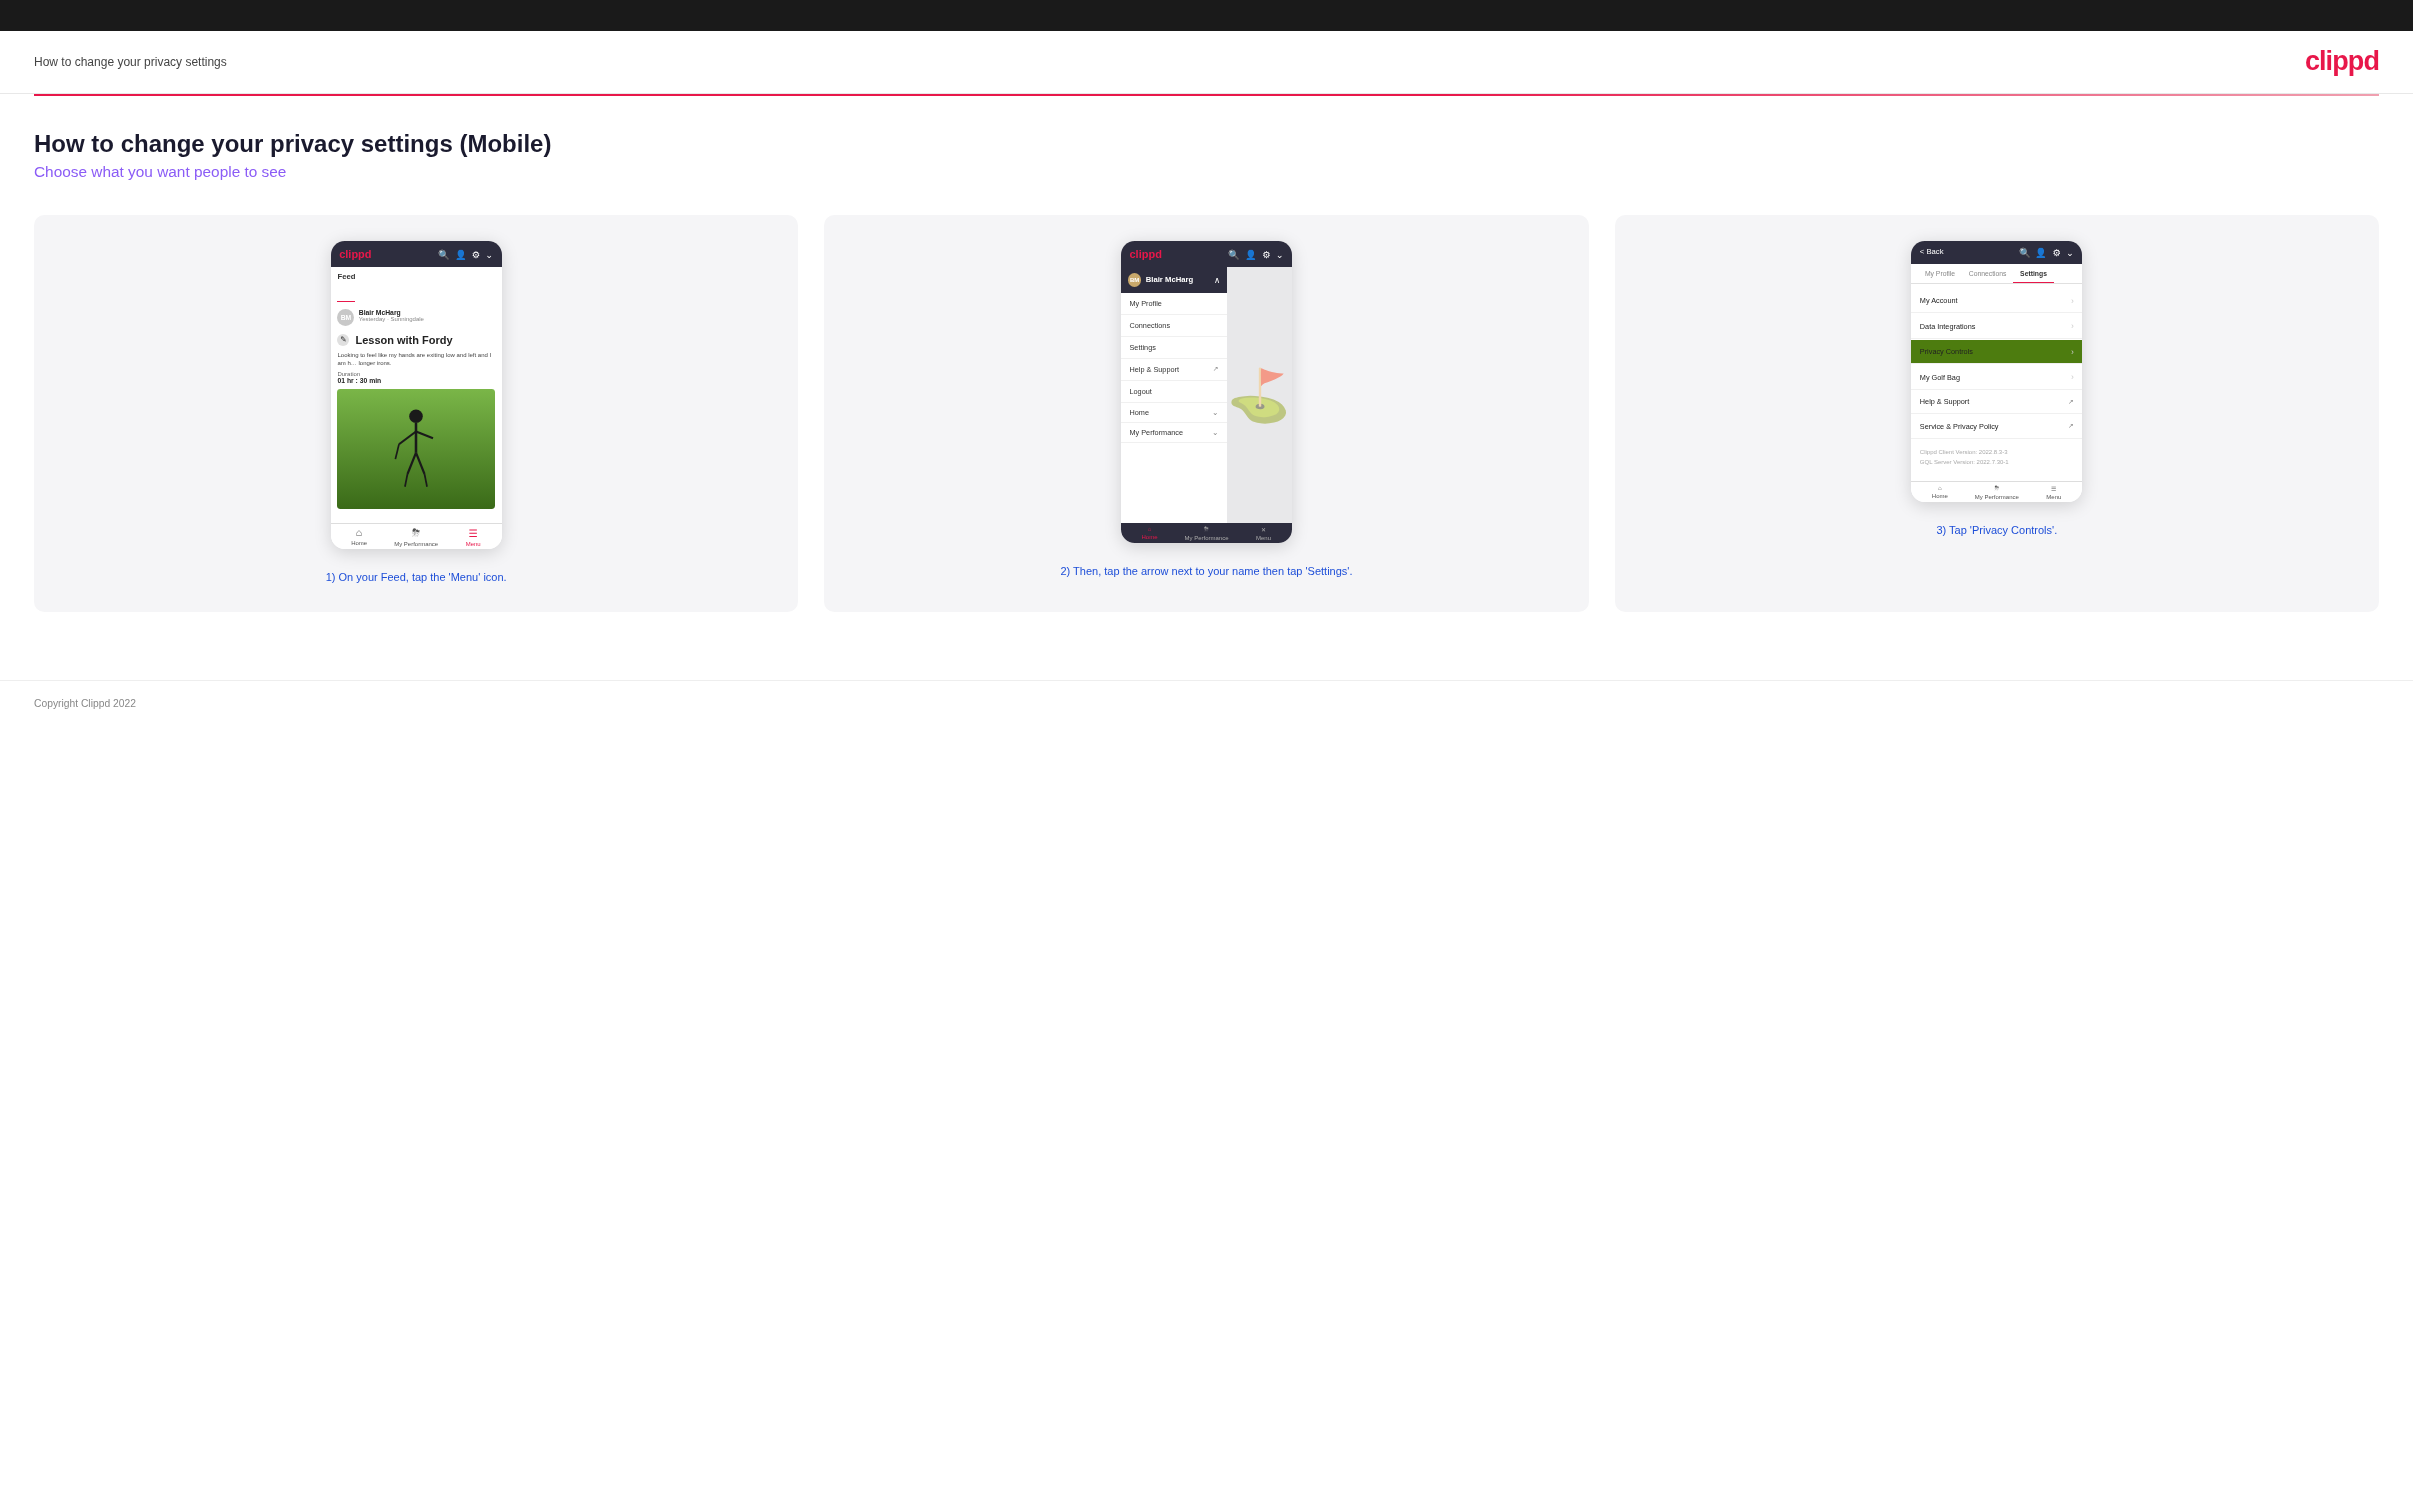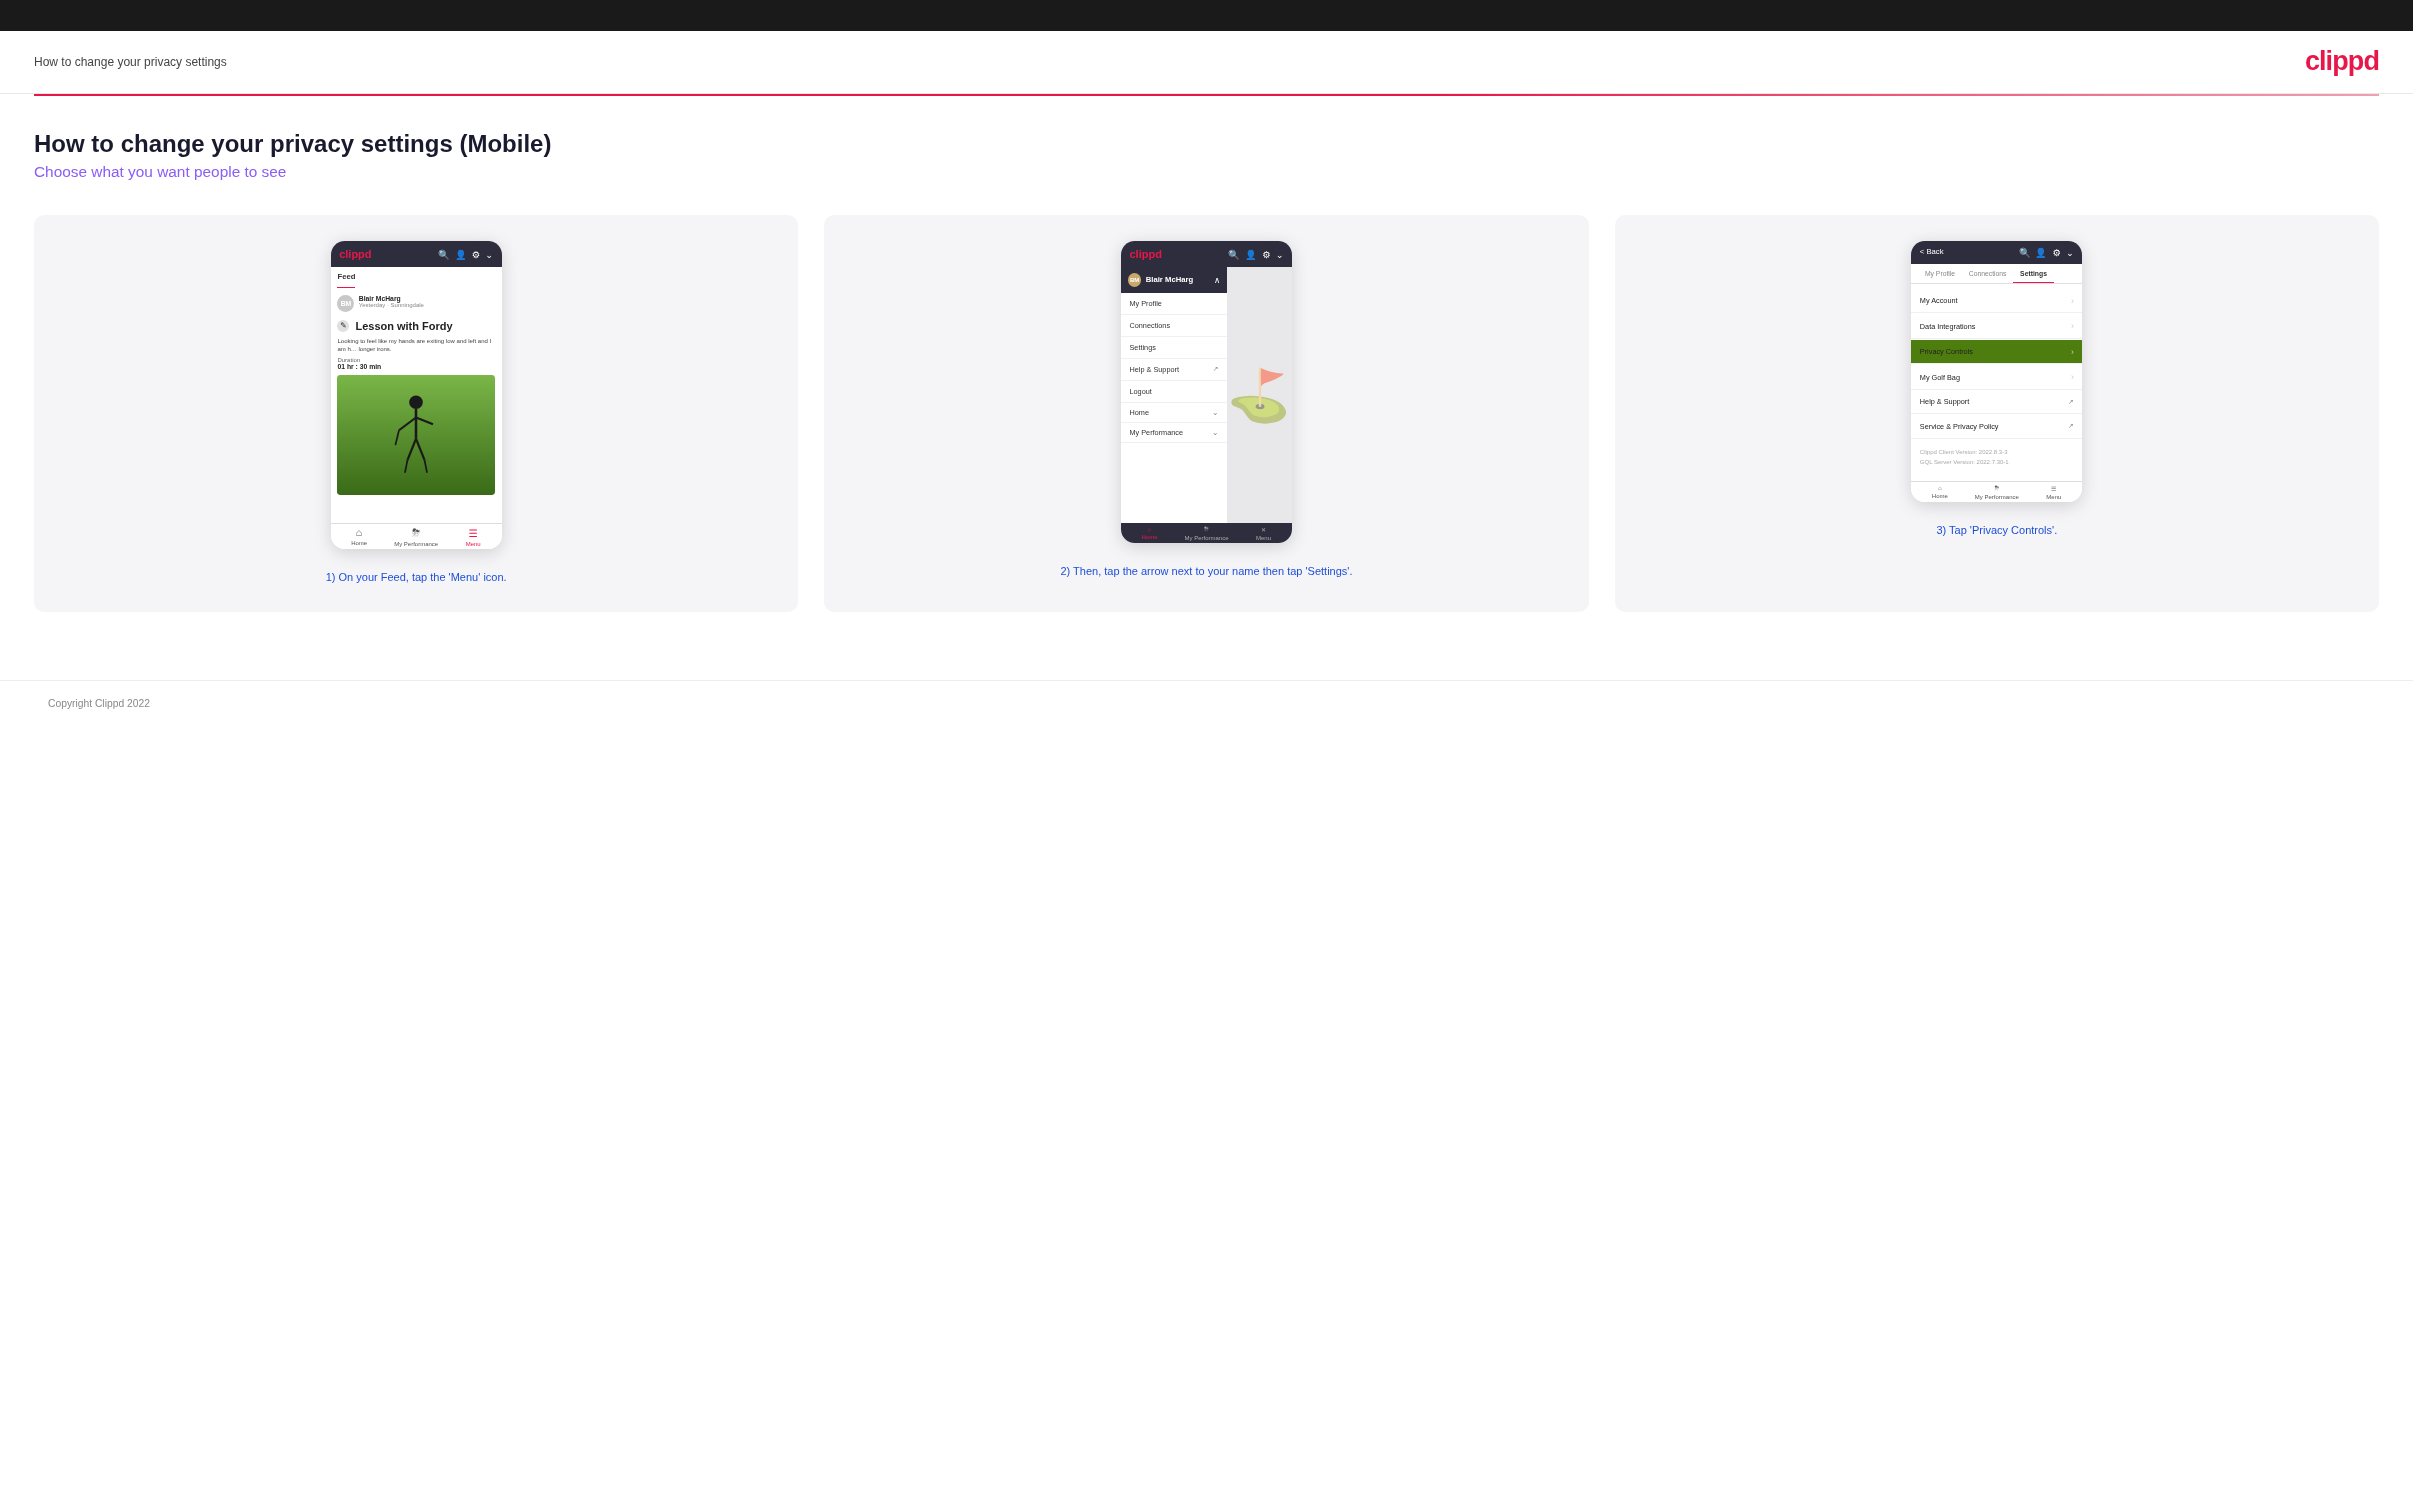--- a/index.html
+++ b/index.html
@@ -127,7 +127,7 @@
       font-weight: 600;
       border-bottom: 1.7px solid #e8174a;
       display: inline-block;
-      padding-bottom: 6px;
+      padding-bottom: 20px;
       margin-bottom: 6.8px;
     }
     .feed-post {

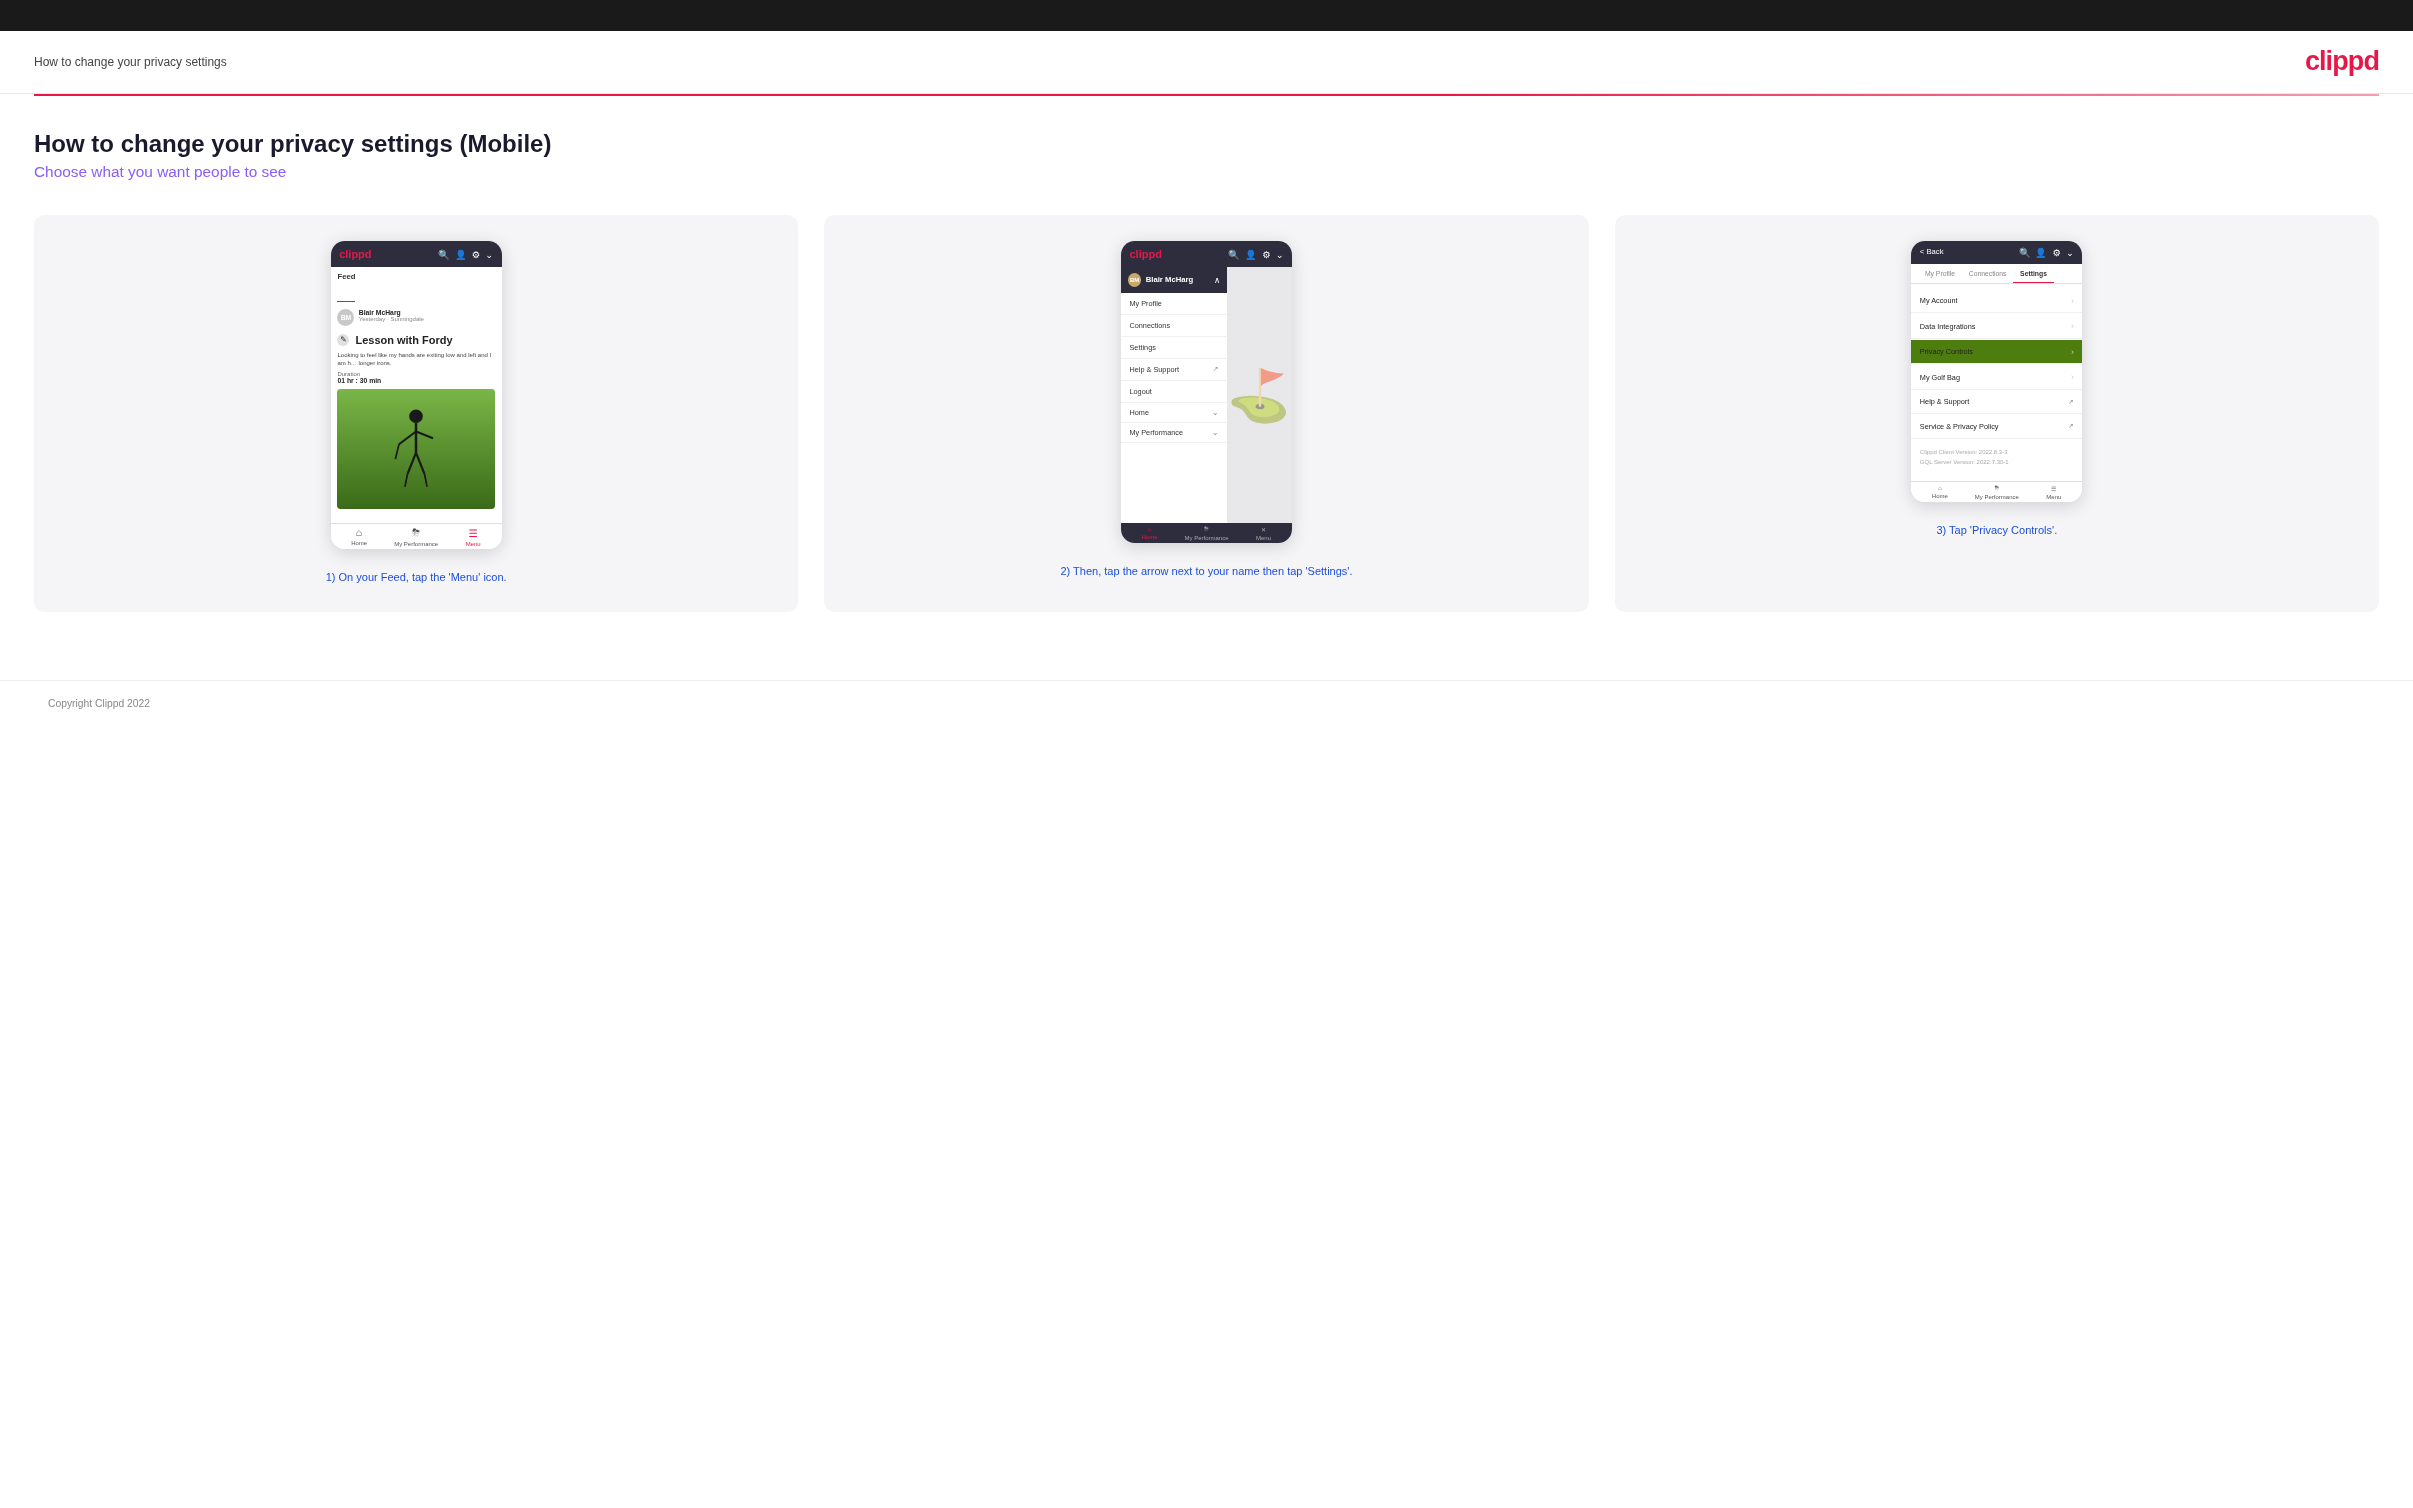--- a/index.html
+++ b/index.html
@@ -334,7 +334,7 @@
 
     
     .footer {
-      padding: 17px 48px;
+      padding: 17px 34px;
       font-size: 10.3px;
       color: #888;
       border-top: 0.9px solid #eee;

